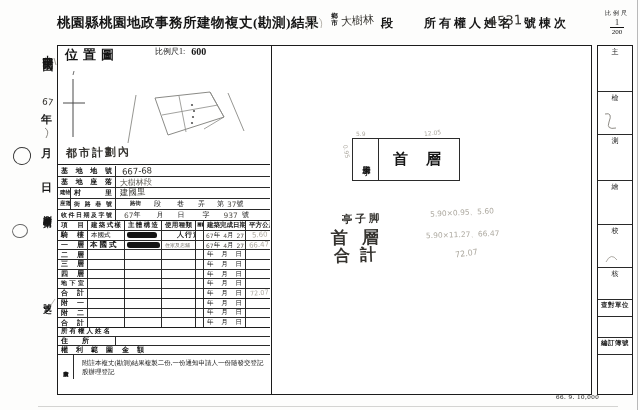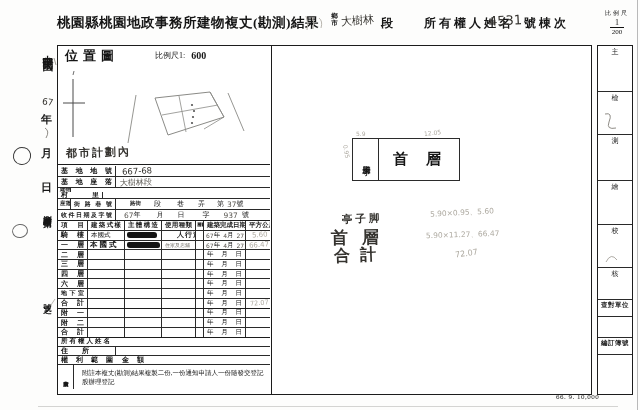--- a/index.html
+++ b/index.html
@@ -68,7 +68,7 @@
 
 <div class="abs panel" style="left:57px;top:45px;width:215px;height:350px;">
 
-  <div class="abs" style="left:0;top:0;width:212px;height:19px;border-bottom:none;display:flex;align-items:center;">
+  <div class="abs" style="left:0;top:0;width:212px;height:19px;border-bottom:none;display:flex;">
     <span class="printed" style="font-size:13px;font-weight:bold;letter-spacing:5px;margin-left:7px;">位置圖</span>
     <span class="printed" style="font-size:8px;margin-left:36px;">比例尺1:</span>
     <span class="printed" style="font-size:10px;font-weight:bold;margin-left:6px;">600</span>

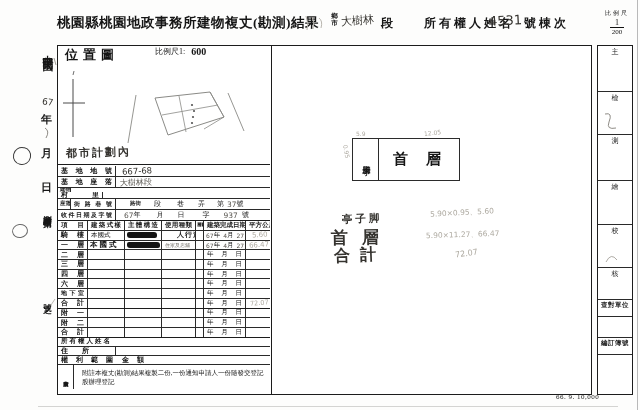--- a/index.html
+++ b/index.html
@@ -109,7 +109,7 @@
           <span class="hw" style="font-size:8px;margin-left:4px;color:#5c5953;transform:rotate(-2deg);">大樹林段</span>
         </div>
     </div>
-    <div class="irow" style="height:11px;flex-direction:column;">
+    <div class="irow" style="height:11px;">
       <div class="cell" style="width:13px;justify-content:center;">
           <span class="stack2 printed">建物</span>
         </div>

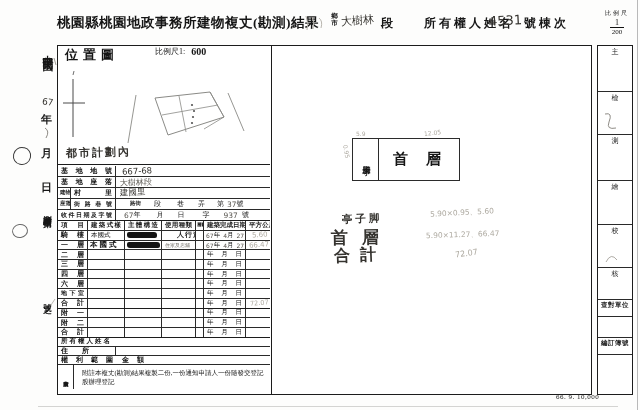--- a/index.html
+++ b/index.html
@@ -271,19 +271,6 @@
     </div>
     <div class="irow" style="height:9.7px;">
       <div class="cell" style="width:30px;">
-          <span class="lblspread printed" style="font-size:7px;">六層</span>
-        </div>
-      <div class="cell" style="width:37px;"></div>
-        <div class="cell" style="width:37px;"></div>
-        <div class="cell" style="width:34px;"></div>
-        <div class="cell" style="width:8px;"></div>
-      <div class="cell" style="width:42px;">
-          <span class="dateline printed"><span>年</span> <span>月</span> <span>日</span></span>
-        </div>
-      <div class="cell" style="width:24px;"></div>
-    </div>
-    <div class="irow" style="height:9.7px;">
-      <div class="cell" style="width:30px;">
           <span class="lblspread printed" style="font-size:6px;">地下室</span>
         </div>
       <div class="cell" style="width:37px;"></div>

